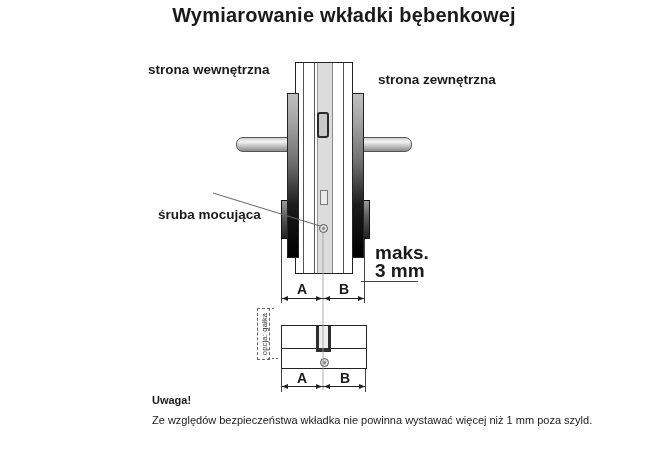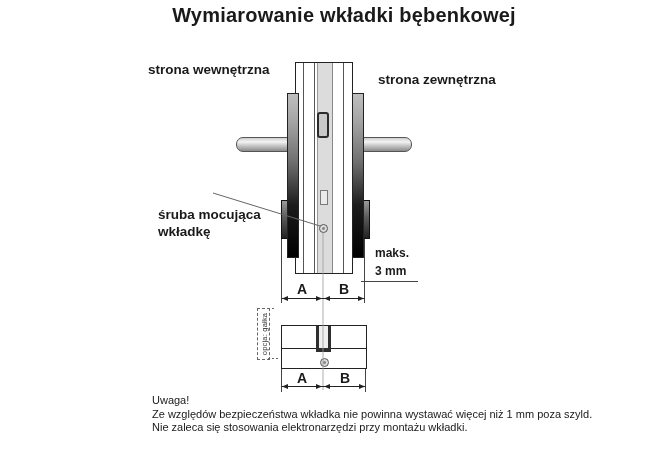--- a/index.html
+++ b/index.html
@@ -80,7 +80,6 @@
 
   <div class="abs screw-label">
     <div>śruba mocująca</div>
-    <div>wkładkę</div>
   </div>
 
   <div class="abs max-label">

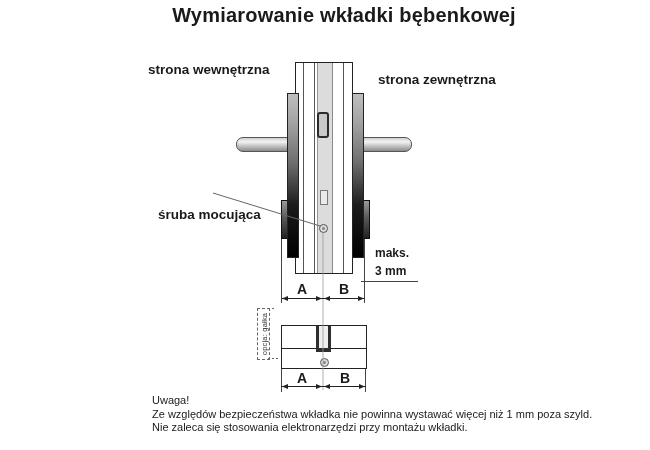--- a/index.html
+++ b/index.html
@@ -14,7 +14,7 @@
   }
   .side-label{font-size:13.5px;font-weight:700;white-space:nowrap;}
   .screw-label{left:158px;top:166px;font-size:13.5px;font-weight:700;line-height:17px;margin-top:40px;}
-  .max-label{left:375px;top:244px;font-size:12px;font-weight:700;line-height:18px;}
+  .max-label{left:375px;top:244px;font-size:19px;font-weight:700;line-height:18px;}
   .dim-label{width:20px;text-align:center;font-size:14px;font-weight:700;}
 
   

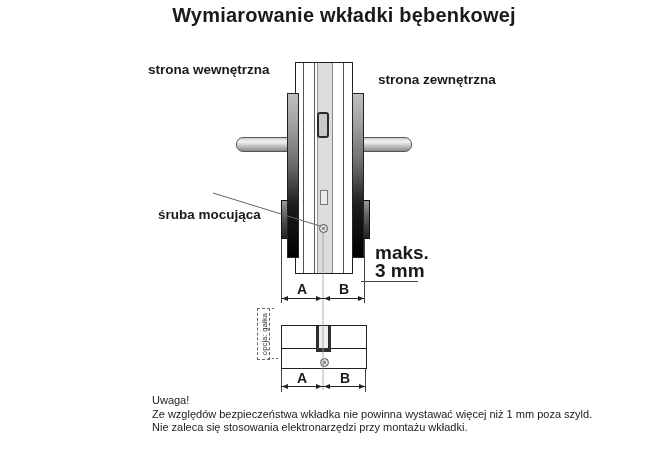--- a/index.html
+++ b/index.html
@@ -50,7 +50,7 @@
   .overlay{left:0;top:0;z-index:10;pointer-events:none;}
 
   .note{left:152px;top:394px;width:470px;font-size:11px;line-height:13px;}
-  .note .head{font-weight:400;margin-bottom:1px;}
+  .note .head{font-weight:700;margin-bottom:7px;}
 </style>
 </head>
 <body>

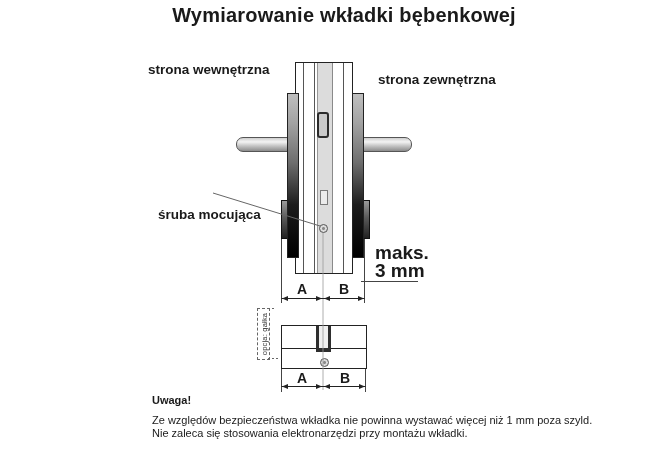--- a/index.html
+++ b/index.html
@@ -139,7 +139,6 @@
   <div class="abs note">
     <div class="head">Uwaga!</div>
     <div>Ze względów bezpieczeństwa wkładka nie powinna wystawać więcej niż 1 mm poza szyld.</div>
-    <div>Nie zaleca się stosowania elektronarzędzi przy montażu wkładki.</div>
   </div>
 
 </div>

